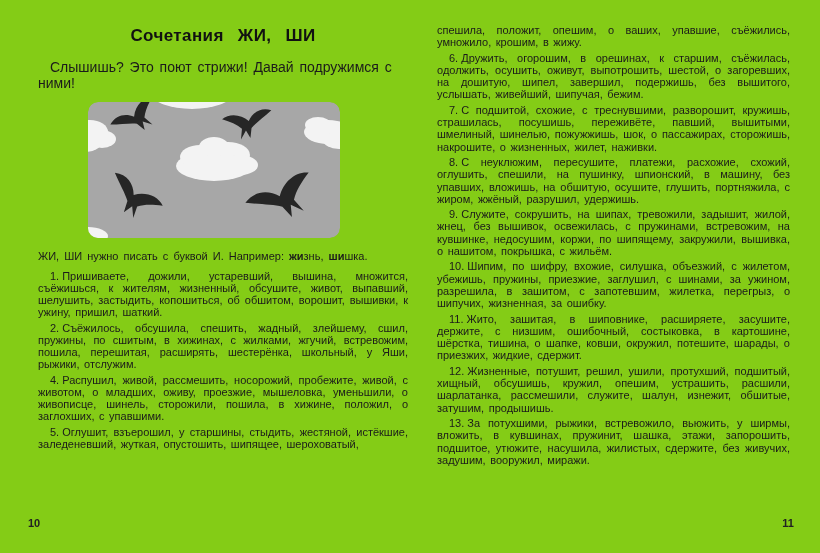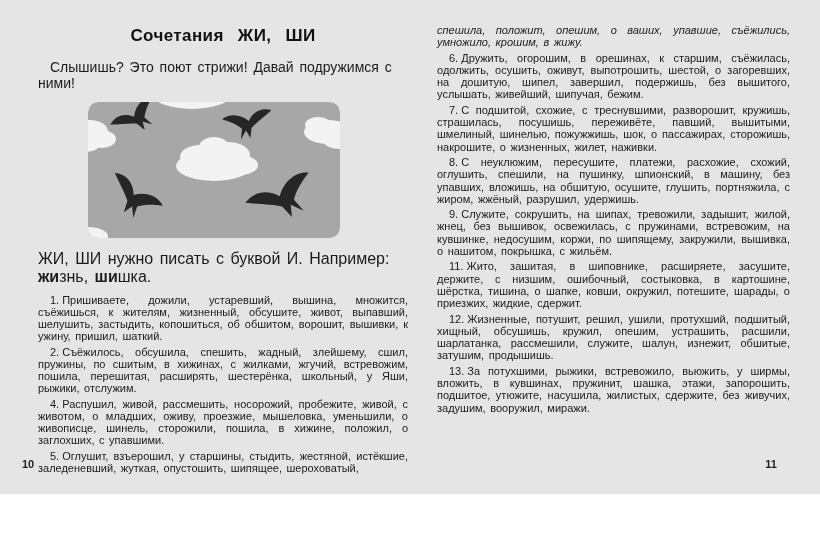--- a/index.html
+++ b/index.html
@@ -3,7 +3,7 @@
 <meta charset="utf-8">
 <style>
   html,body{margin:0;padding:0;background:#fff;}
-  .sheet{position:relative;width:820px;height:494px;background:#e5e5e5;overflow:hidden;
+  .sheet{position:relative;width:820px;height:553px;background:#84cc16;overflow:hidden;
          font-family:"Liberation Sans",sans-serif;color:#1b1b1b;}
   .col-left{position:absolute;left:38px;top:0;width:370px;}
   .col-right{position:absolute;left:437px;top:24px;width:353px;}

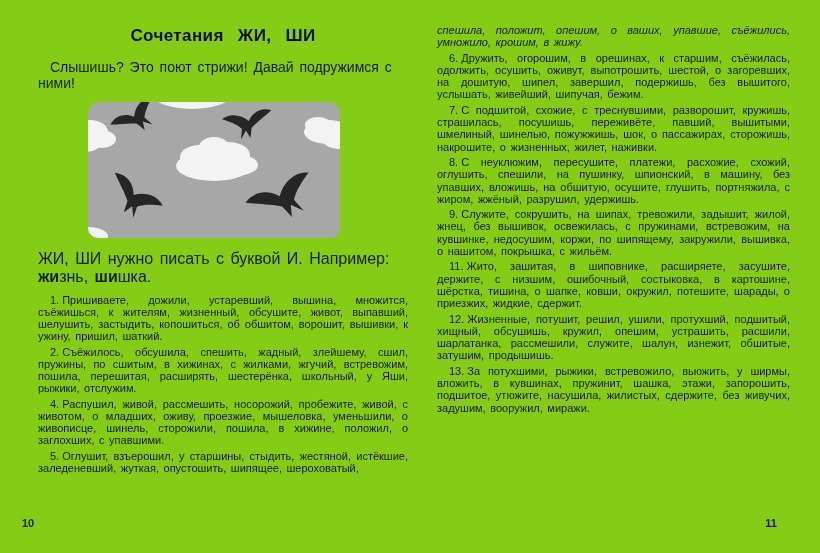--- a/index.html
+++ b/index.html
@@ -18,7 +18,7 @@
   .ex{margin:0 0 4px;font-size:11px;line-height:12px;text-align:justify;
       text-indent:12px;word-spacing:1.5px;}
   .col-right .ex{line-height:12.3px;margin-bottom:3px;}
-  .ex.cont{text-indent:0;font-style:italic;}
+  .ex.cont{text-indent:0;}
   .ex .num{margin-right:3px;}
   .pagenum{position:absolute;bottom:24px;font-size:11px;font-weight:bold;color:#222;}
   .pagenum.pl{left:22px;}

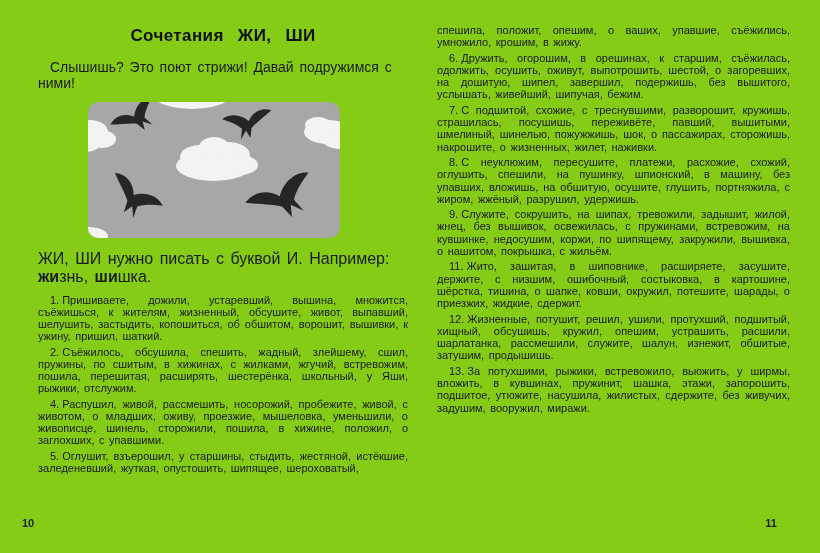--- a/index.html
+++ b/index.html
@@ -11,7 +11,7 @@
          word-spacing:9px;letter-spacing:.4px;color:#111;}
   .intro{margin:13px 0 0;font-size:14px;text-indent:12px;word-spacing:2px;}
   .figure{margin:11px 0 0 50px;width:252px;height:136px;display:block;}
-  .rule-line{margin:12px 0 4px;font-size:16px;word-spacing:2px;}
+  .rule-line{margin:12px 0 4px;font-size:11px;word-spacing:2px;}
   .rule-line b{font-weight:bold;}
   .task-line{margin:15px 0 0;font-size:11px;word-spacing:1px;}
   .exercises{margin-top:8px;}

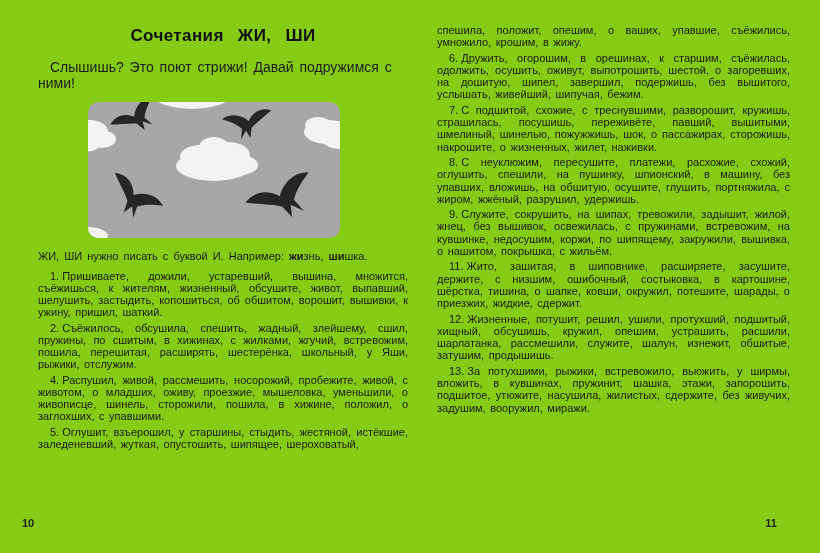--- a/index.html
+++ b/index.html
@@ -84,6 +84,7 @@
     <p class="ex"><span class="num">7.</span><span>С подшитой, схожие, с треснувшими, разворошит, кружишь, страшилась, посушишь, переживёте, павший, вышитыми, шмелиный, шинелью, пожужжишь, шок, о пассажирах, сторожишь, накрошите, о жизненных, жилет, наживки.</span></p>
     <p class="ex"><span class="num">8.</span><span>С неуклюжим, пересушите, платежи, расхожие, схожий, оглушить, спешили, на пушинку, шпионский, в машину, без упавших, вложишь, на обшитую, осушите, глушить, портняжила, с жиром, жжёный, разрушил, удержишь.</span></p>
     <p class="ex"><span class="num">9.</span><span>Служите, сокрушить, на шипах, тревожили, задышит, жилой, жнец, без вышивок, освежилась, с пружинами, встревожим, на кувшинке, недосушим, коржи, по шипящему, закружили, вышивка, о нашитом, покрышка, с жильём.</span></p>
+    <p class="ex"><span class="num">10.</span><span>Шипим, по шифру, вхожие, силушка, объезжий, с жилетом, убежишь, пружины, приезжие, заглушил, с шинами, за ужином, разрешила, в зашитом, с запотевшим, жилетка, перегрыз, о шипучих, жизненная, за ошибку.</span></p>
     <p class="ex"><span class="num">11.</span><span>Жито, зашитая, в шиповнике, расширяете, засушите, держите, с низшим, ошибочный, состыковка, в картошине, шёрстка, тишина, о шапке, ковши, окружил, потешите, шарады, о приезжих, жидкие, сдержит.</span></p>
     <p class="ex"><span class="num">12.</span><span>Жизненные, потушит, решил, ушили, протухший, подшитый, хищный, обсушишь, кружил, опешим, устрашить, расшили, шарлатанка, рассмешили, служите, шалун, изнежит, обшитые, затушим, продышишь.</span></p>
     <p class="ex"><span class="num">13.</span><span>За потухшими, рыжики, встревожило, вьюжить, у ширмы, вложить, в кувшинах, пружинит, шашка, этажи, запорошить, подшитое, утюжите, насушила, жилистых, сдержите, без живучих, задушим, вооружил, миражи.</span></p>

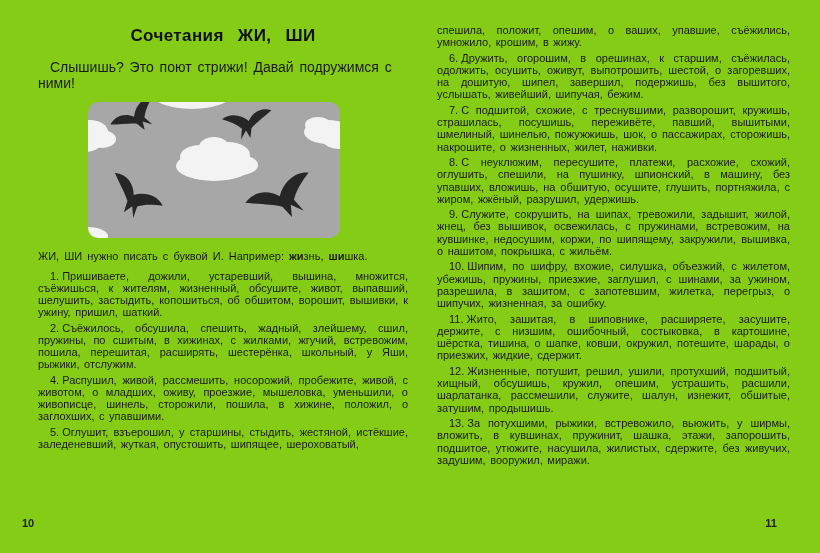--- a/index.html
+++ b/index.html
@@ -21,7 +21,7 @@
   .ex.cont{text-indent:0;}
   .ex .num{margin-right:3px;}
   .pagenum{position:absolute;bottom:24px;font-size:11px;font-weight:bold;color:#222;}
-  .pagenum.pl{left:22px;}
+  .pagenum.pl{left:28px;}
   .pagenum.pr{right:43px;}
 </style>
 </head>

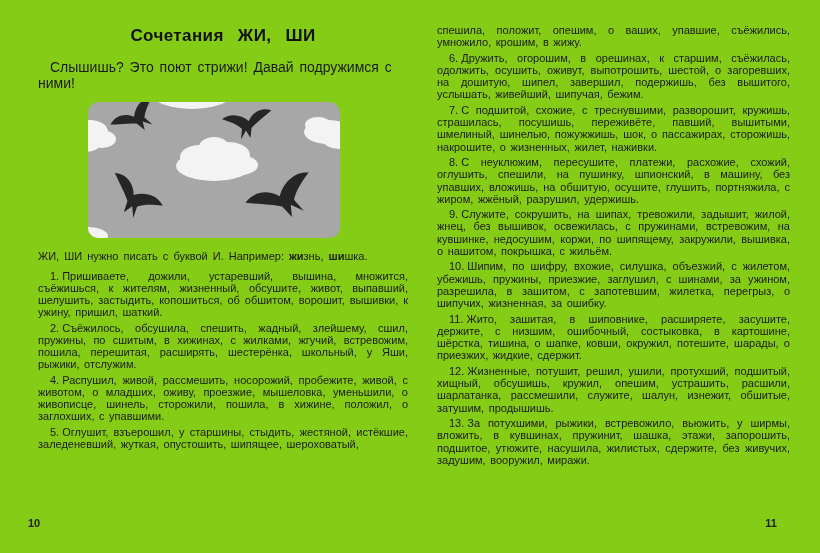--- a/index.html
+++ b/index.html
@@ -22,7 +22,7 @@
   .ex .num{margin-right:3px;}
   .pagenum{position:absolute;bottom:24px;font-size:11px;font-weight:bold;color:#222;}
   .pagenum.pl{left:28px;}
-  .pagenum.pr{right:43px;}
+  .pagenum.pr{right:26px;}
 </style>
 </head>
 <body>

